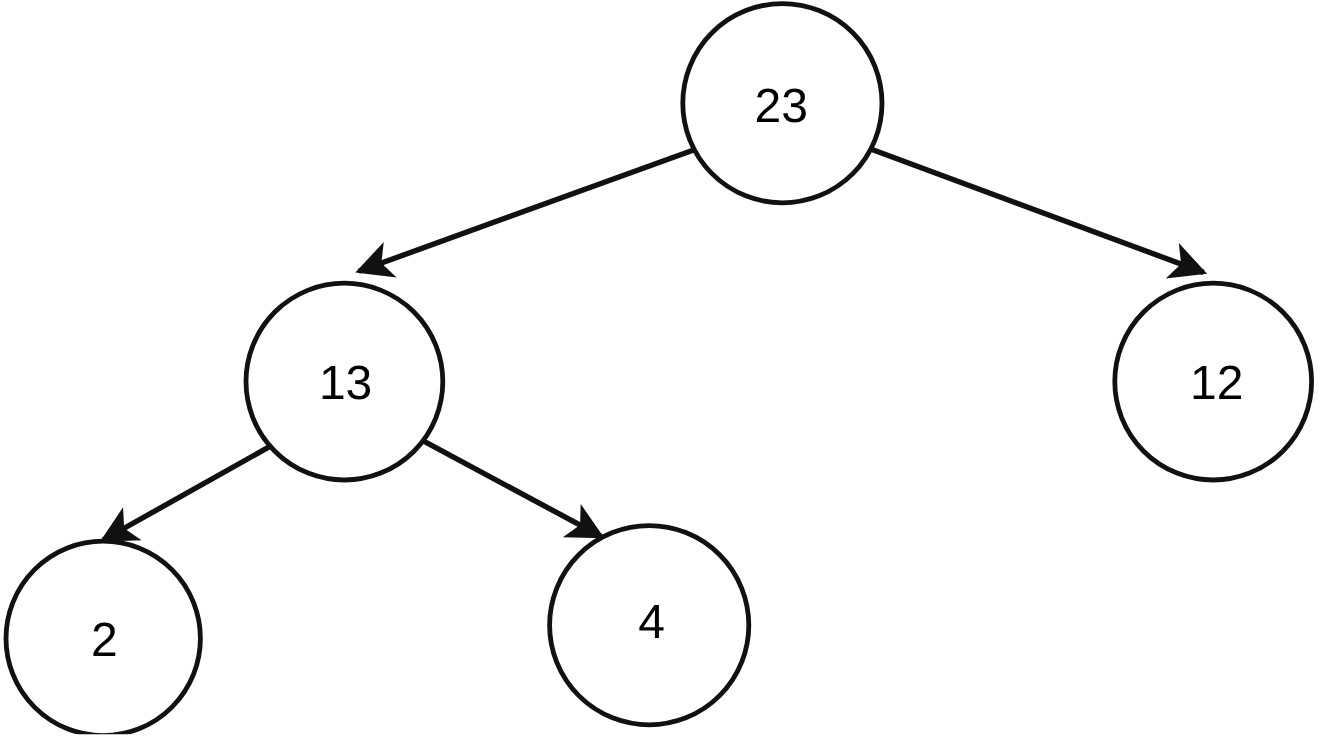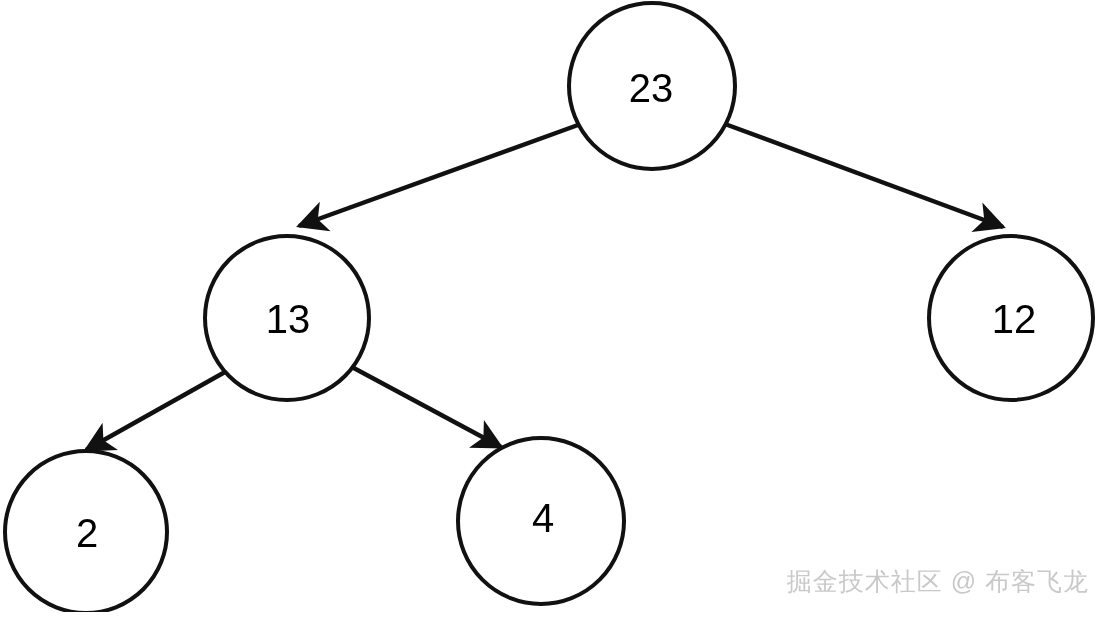--- a/index.html
+++ b/index.html
@@ -103,7 +103,6 @@
     </g>
   </svg>
 
-  <div class="watermark">掘金技术社区 @ 布客飞龙</div>
 
 </div>
 

